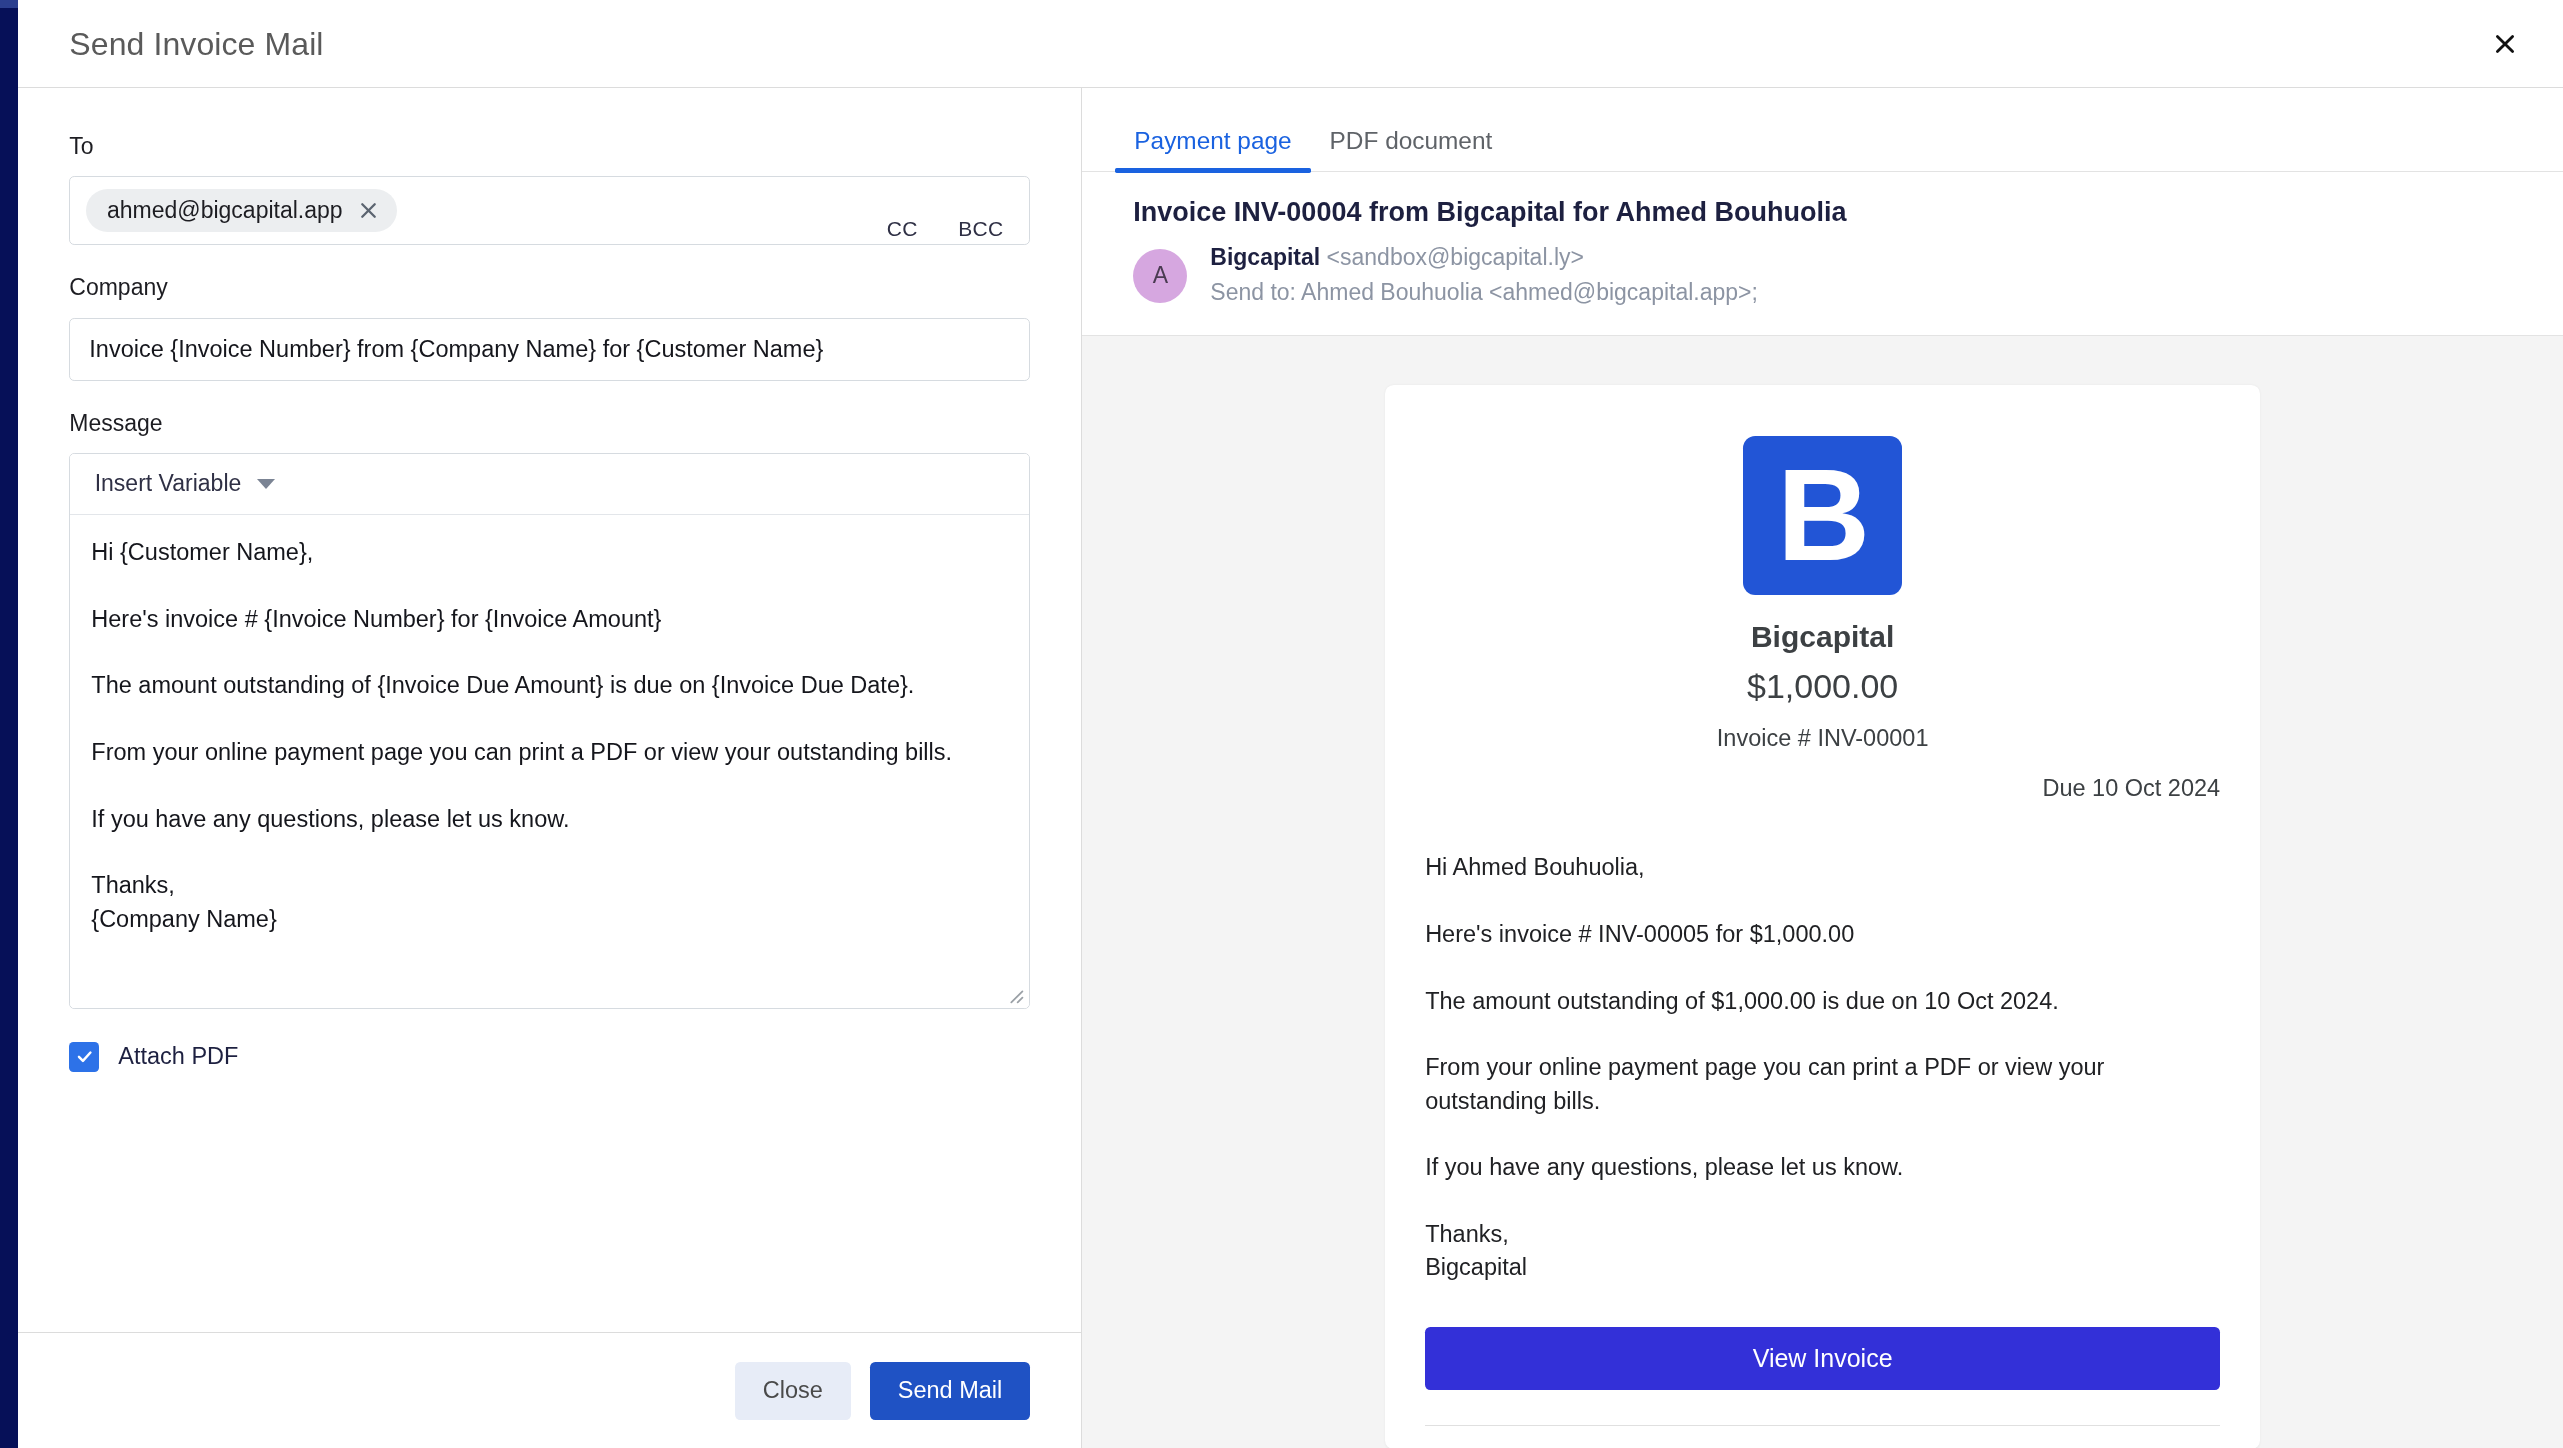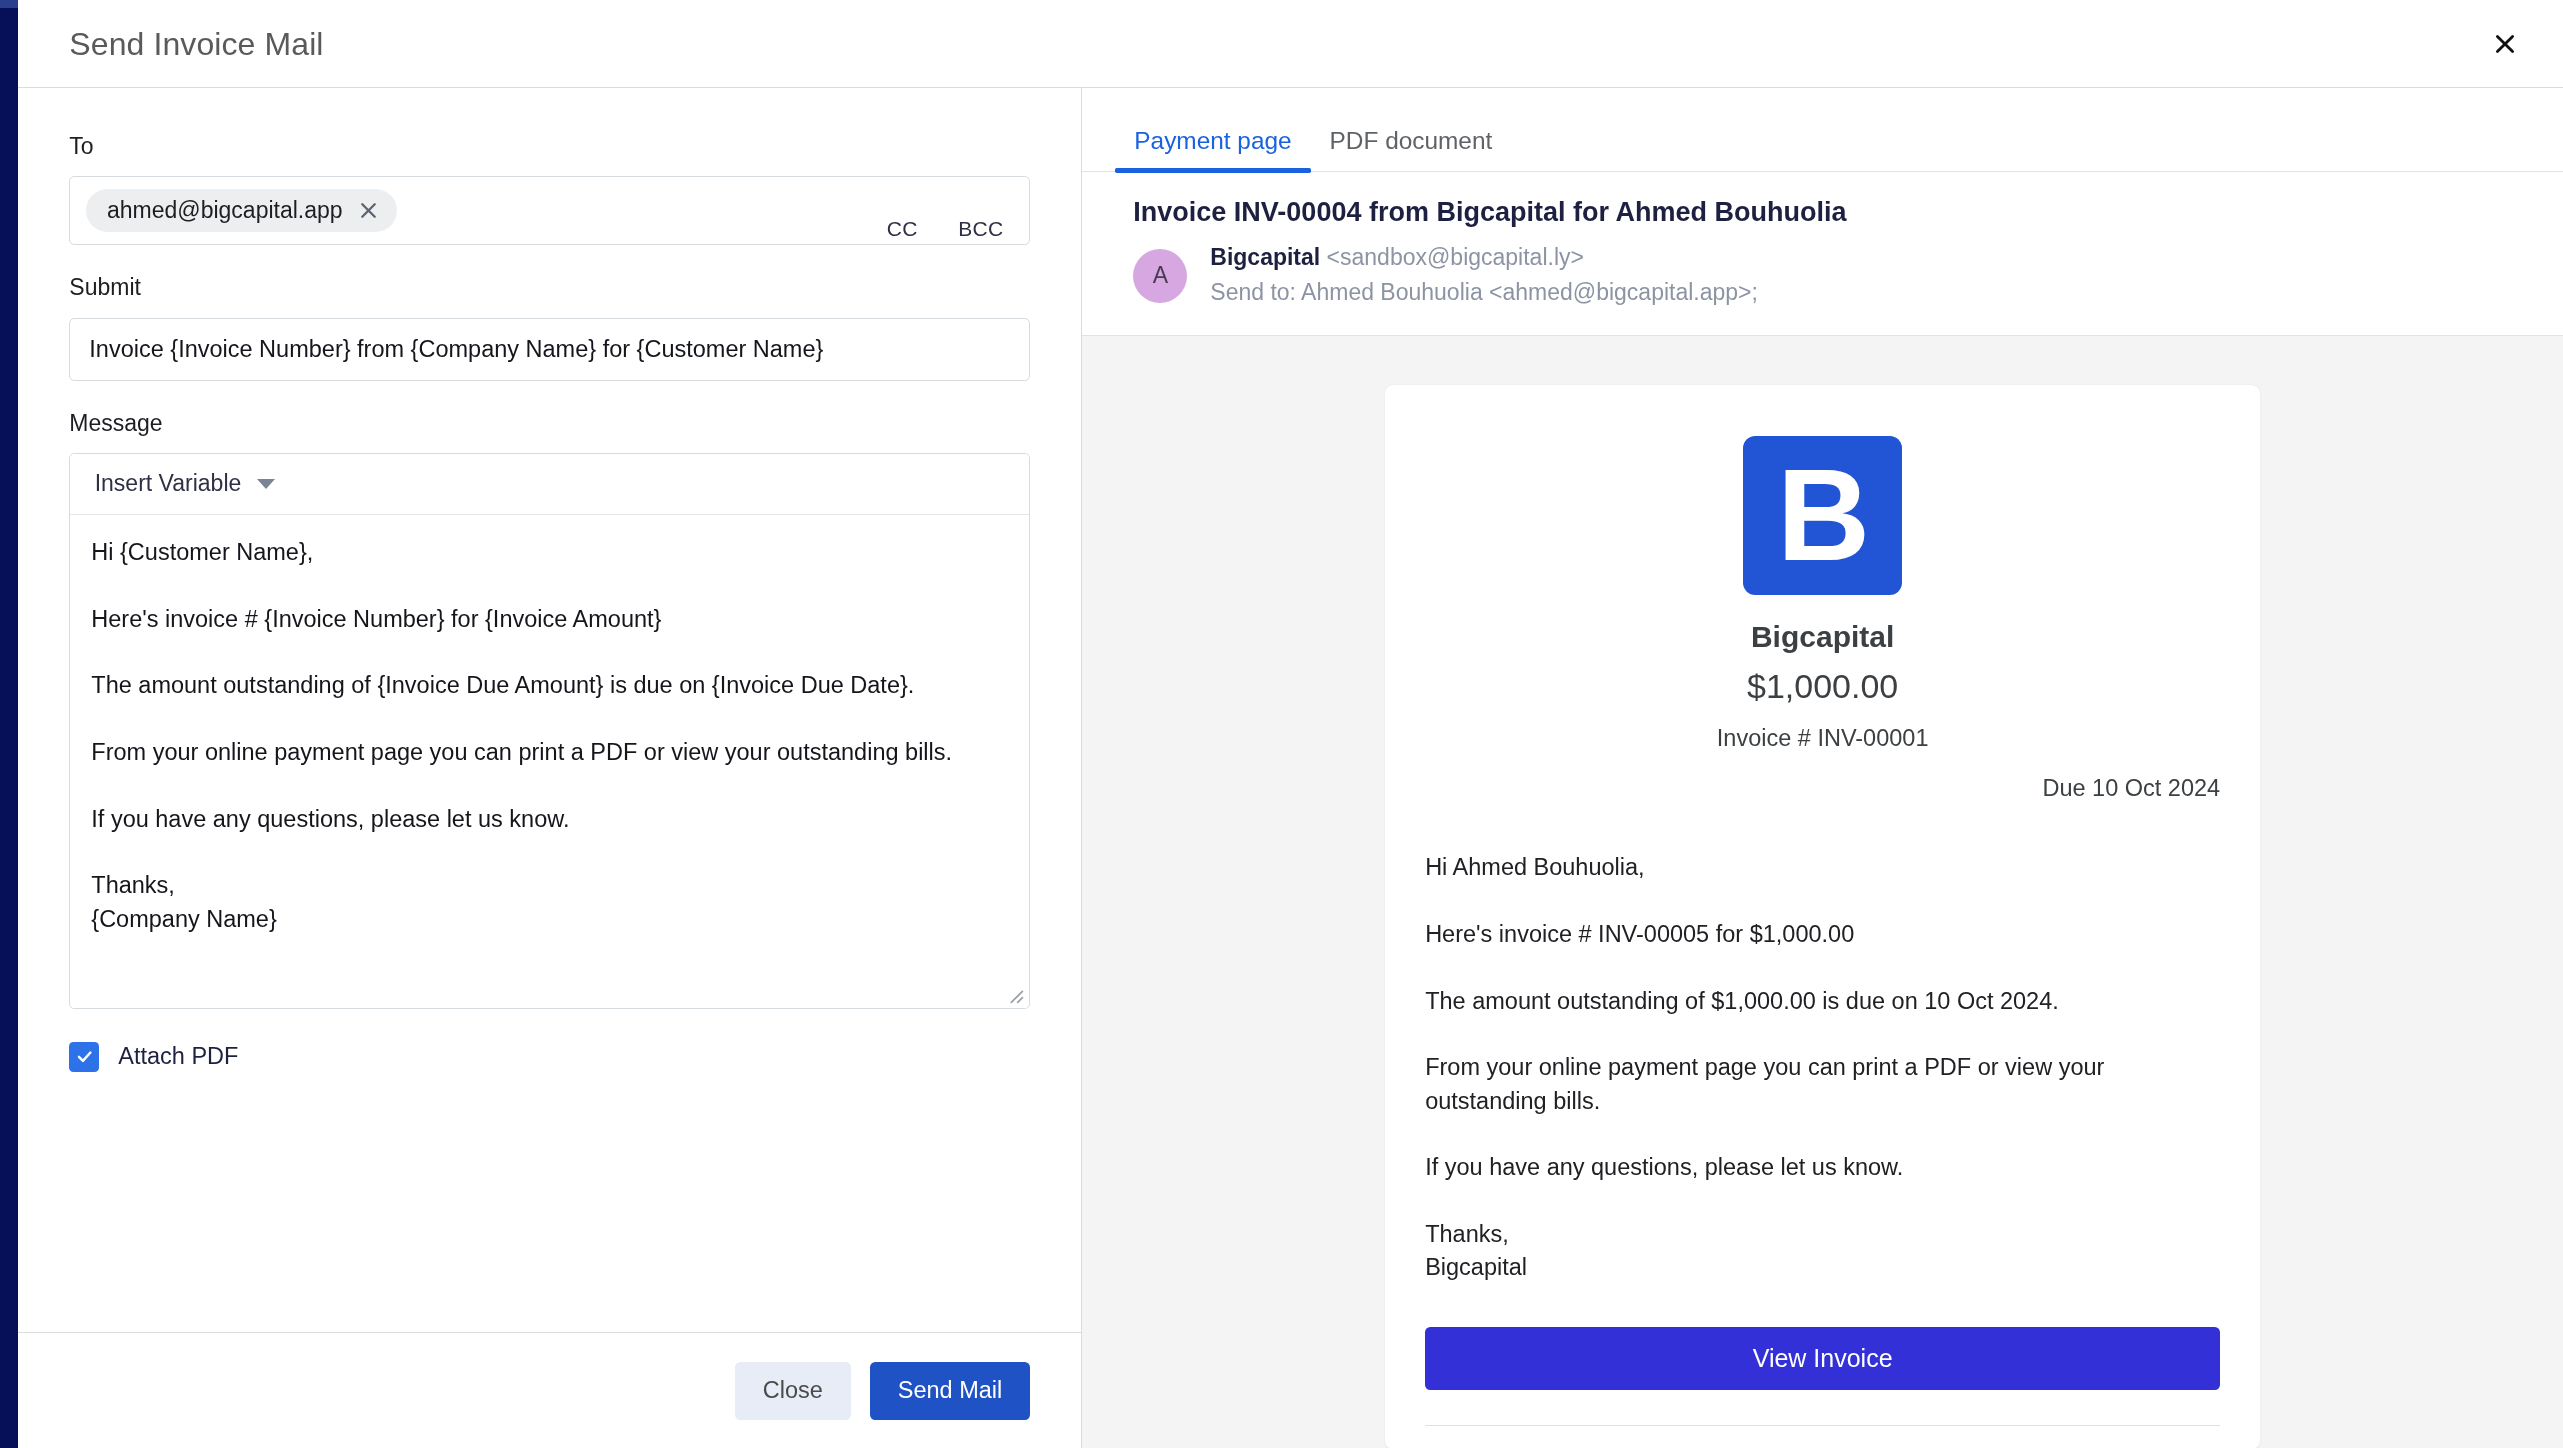--- a/index.html
+++ b/index.html
@@ -504,7 +504,7 @@
           </div>
 
           <div class="field-group">
-            <label class="field-label">Submit</label>
+            <label class="field-label">Company</label>
             <input class="text-input" type="text" value="Invoice {Invoice Number} from {Company Name} for {Customer Name}" style="">
           </div>
 

